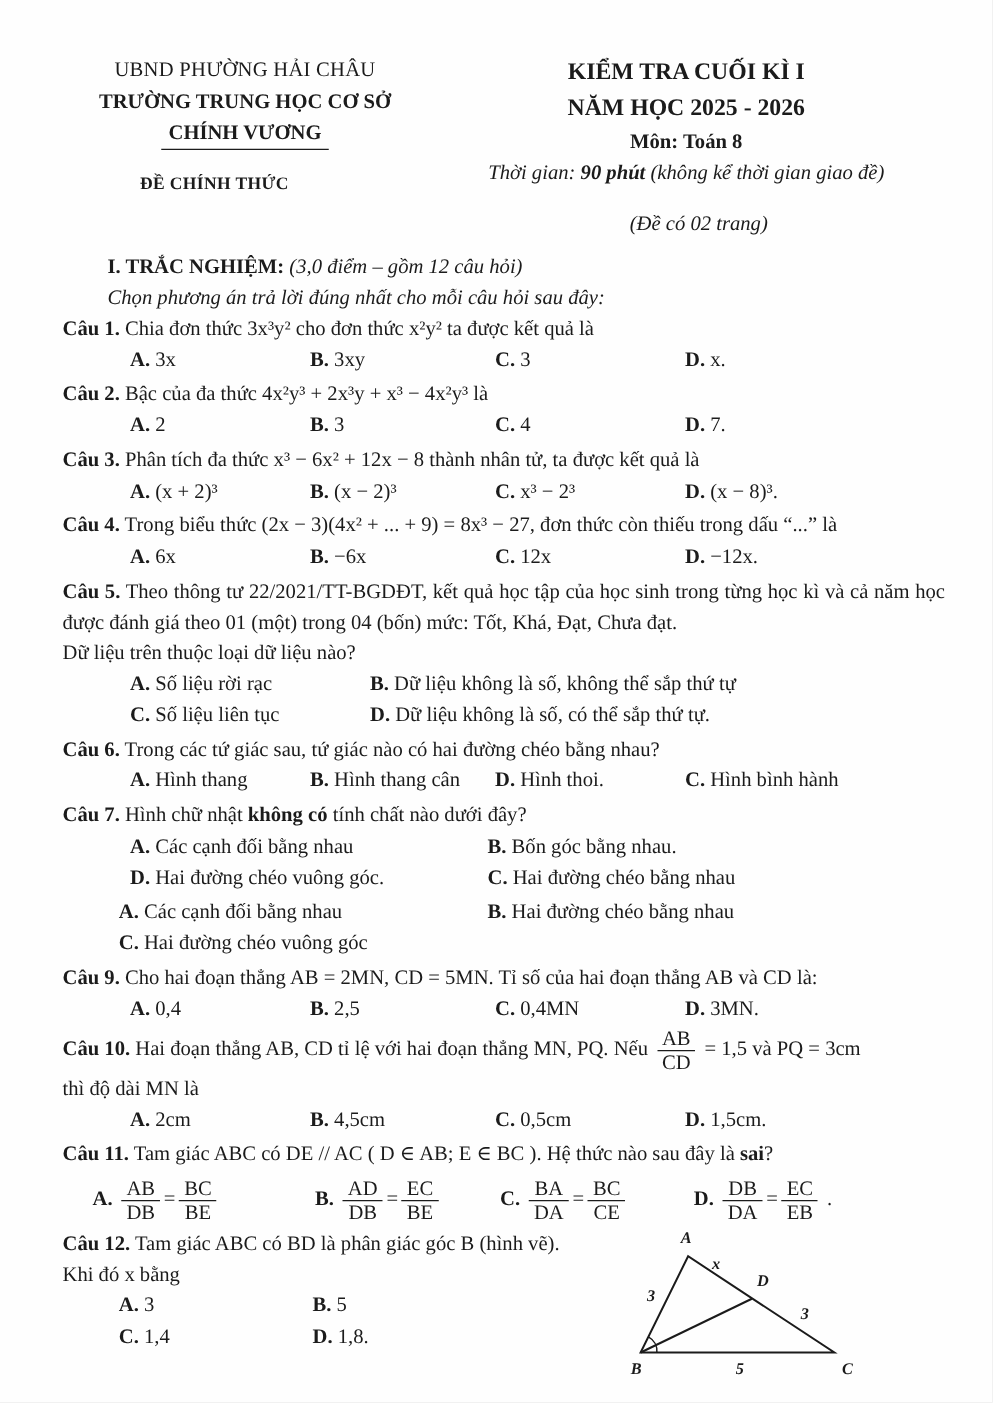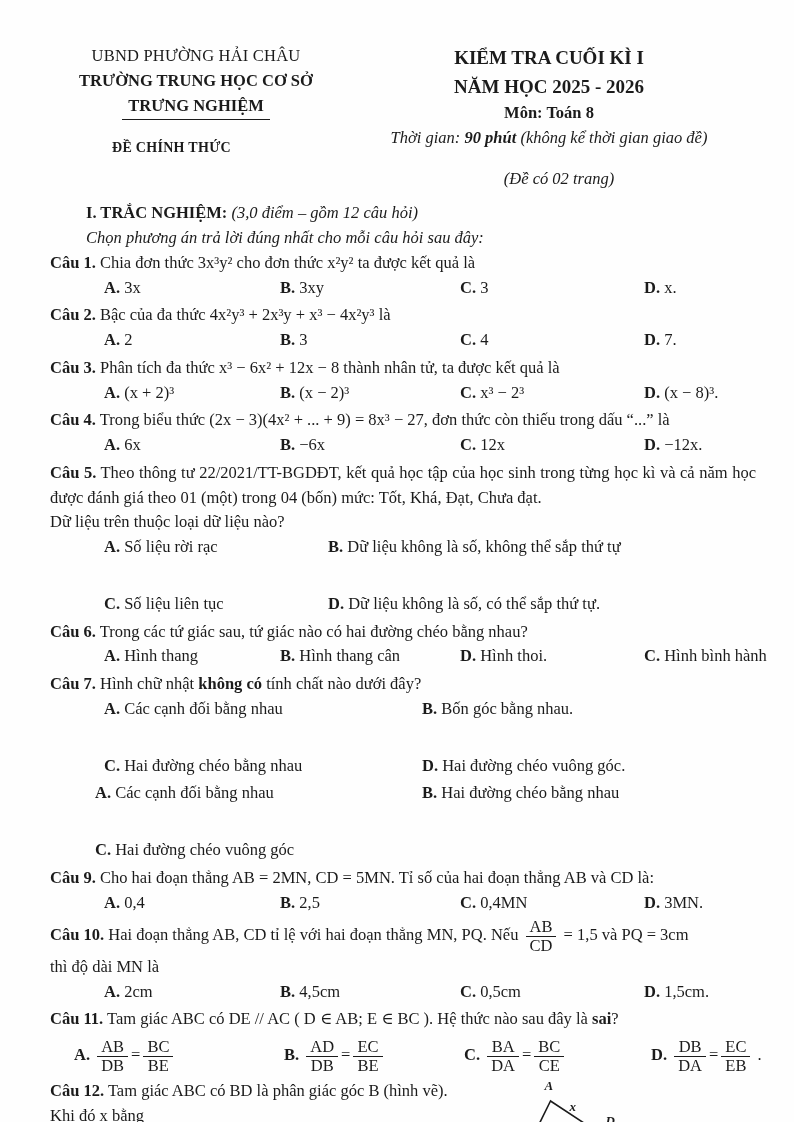--- a/index.html
+++ b/index.html
@@ -68,7 +68,7 @@
     <div class="hdr-left">
       <div class="l1">UBND PHƯỜNG HẢI CHÂU</div>
       <div class="l2">TRƯỜNG TRUNG HỌC CƠ SỞ</div>
-      <div class="l3"><span class="u3">TRƯNG NGHIỆM</span></div>
+      <div class="l3"><span class="u3">CHÍNH VƯƠNG</span></div>
       <div class="stamp">ĐỀ CHÍNH THỨC</div>
     </div>
     <div class="hdr-right">

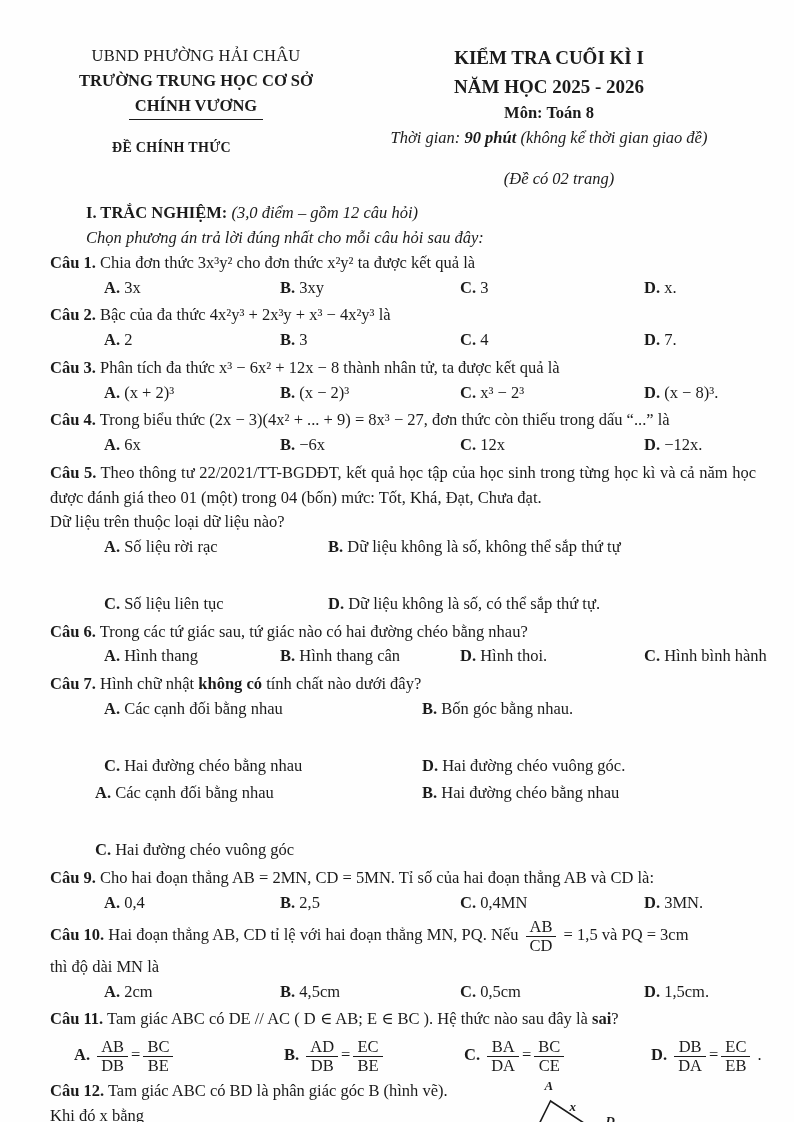--- a/index.html
+++ b/index.html
@@ -40,7 +40,7 @@
   .q{margin:0 0 3px 0;}
   .qlabel{font-weight:700;}
   .just{text-align:justify;}
-  .opts{display:grid;gap:32px;}
+  .opts{display:grid;}
   .opt{white-space:nowrap;}
   .okey{font-weight:700;}
   .opts4{grid-template-columns:144px 148px 152px 1fr;padding-left:54px;}

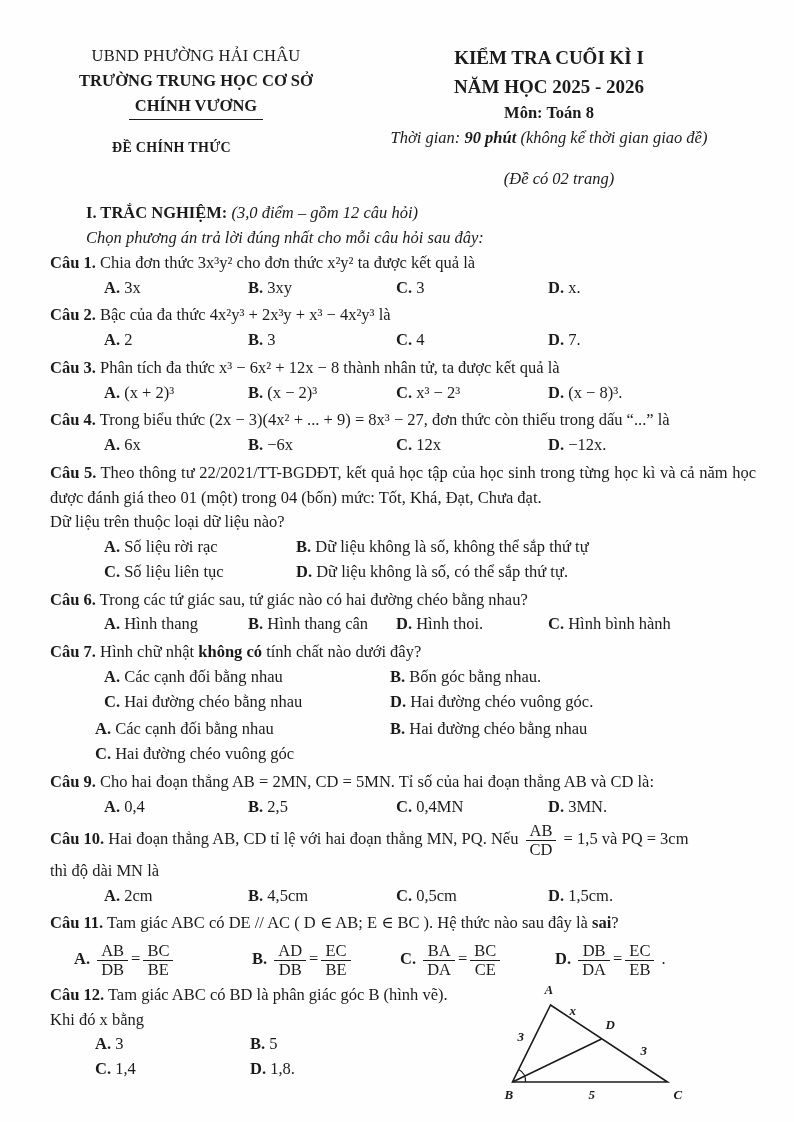--- a/index.html
+++ b/index.html
@@ -151,8 +151,8 @@
     <div class="opts opts2b">
       <span class="opt"><b class="okey">A.</b><span> Các cạnh đối bằng nhau</span></span>
       <span class="opt"><b class="okey">B.</b><span> Bốn góc bằng nhau.</span></span>
+      <span class="opt"><b class="okey">D.</b><span> Hai đường chéo vuông góc.</span></span>
       <span class="opt"><b class="okey">C.</b><span> Hai đường chéo bằng nhau</span></span>
-      <span class="opt"><b class="okey">D.</b><span> Hai đường chéo vuông góc.</span></span>
     </div>
   </div>
 

